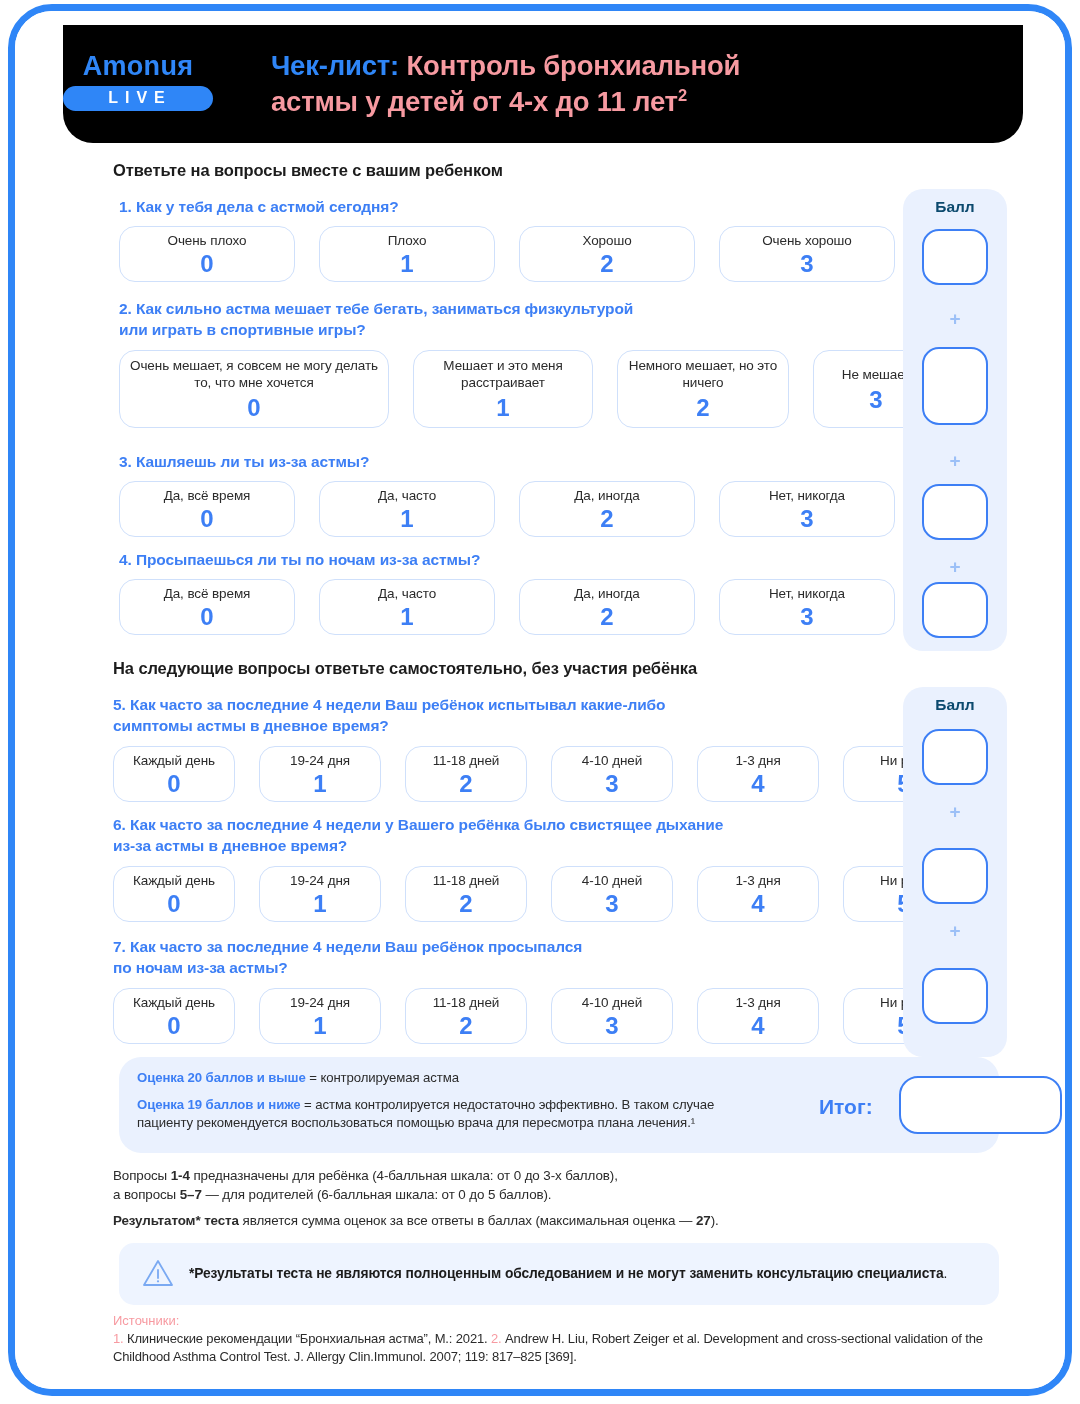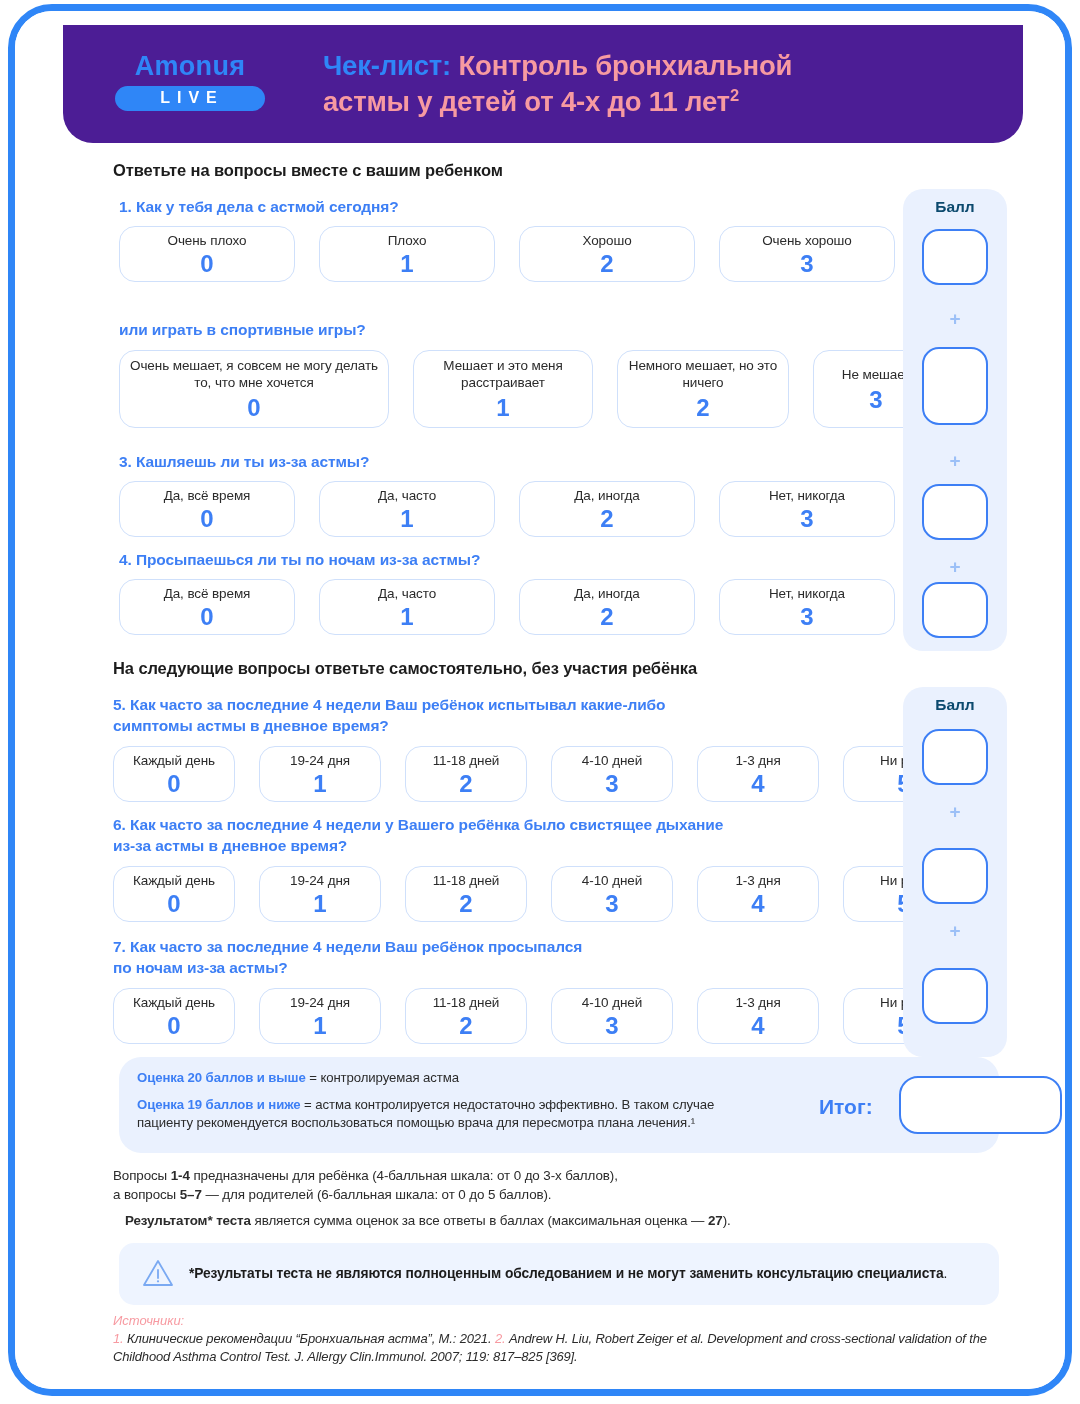--- a/index.html
+++ b/index.html
@@ -40,12 +40,11 @@
     top: 14px;
     width: 960px;
     height: 118px;
-    background: #4c1d95;
+    background: #000000;
     border-radius: 0 0 30px 30px;
     display: flex;
     align-items: center;
     box-sizing: border-box;
-    padding-left: 52px;
   }
   .logo-block {
     width: 150px;

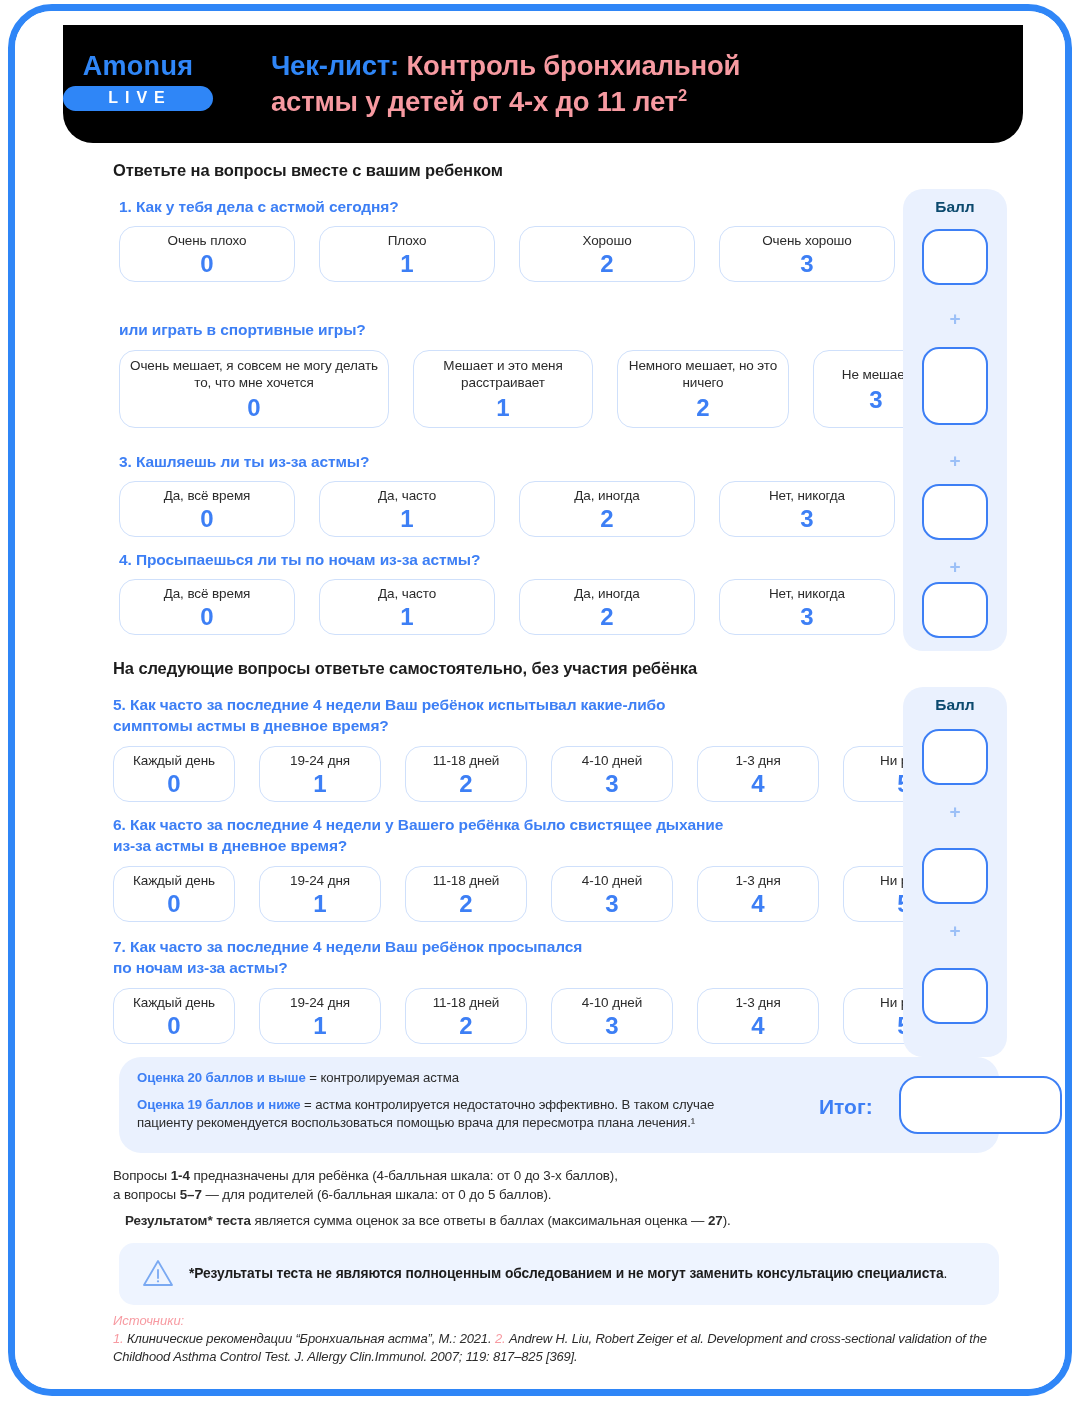--- a/index.html
+++ b/index.html
@@ -317,7 +317,7 @@
 
   <div class="qblock" style="left:104px; top:287px;">
     <div class="q-title">
-      <br>
+      <span>2. Как сильно астма мешает тебе бегать, заниматься физкультурой</span><br>
       <span>или играть в спортивные игры?</span>
     </div>
     <div class="opt-row row2">

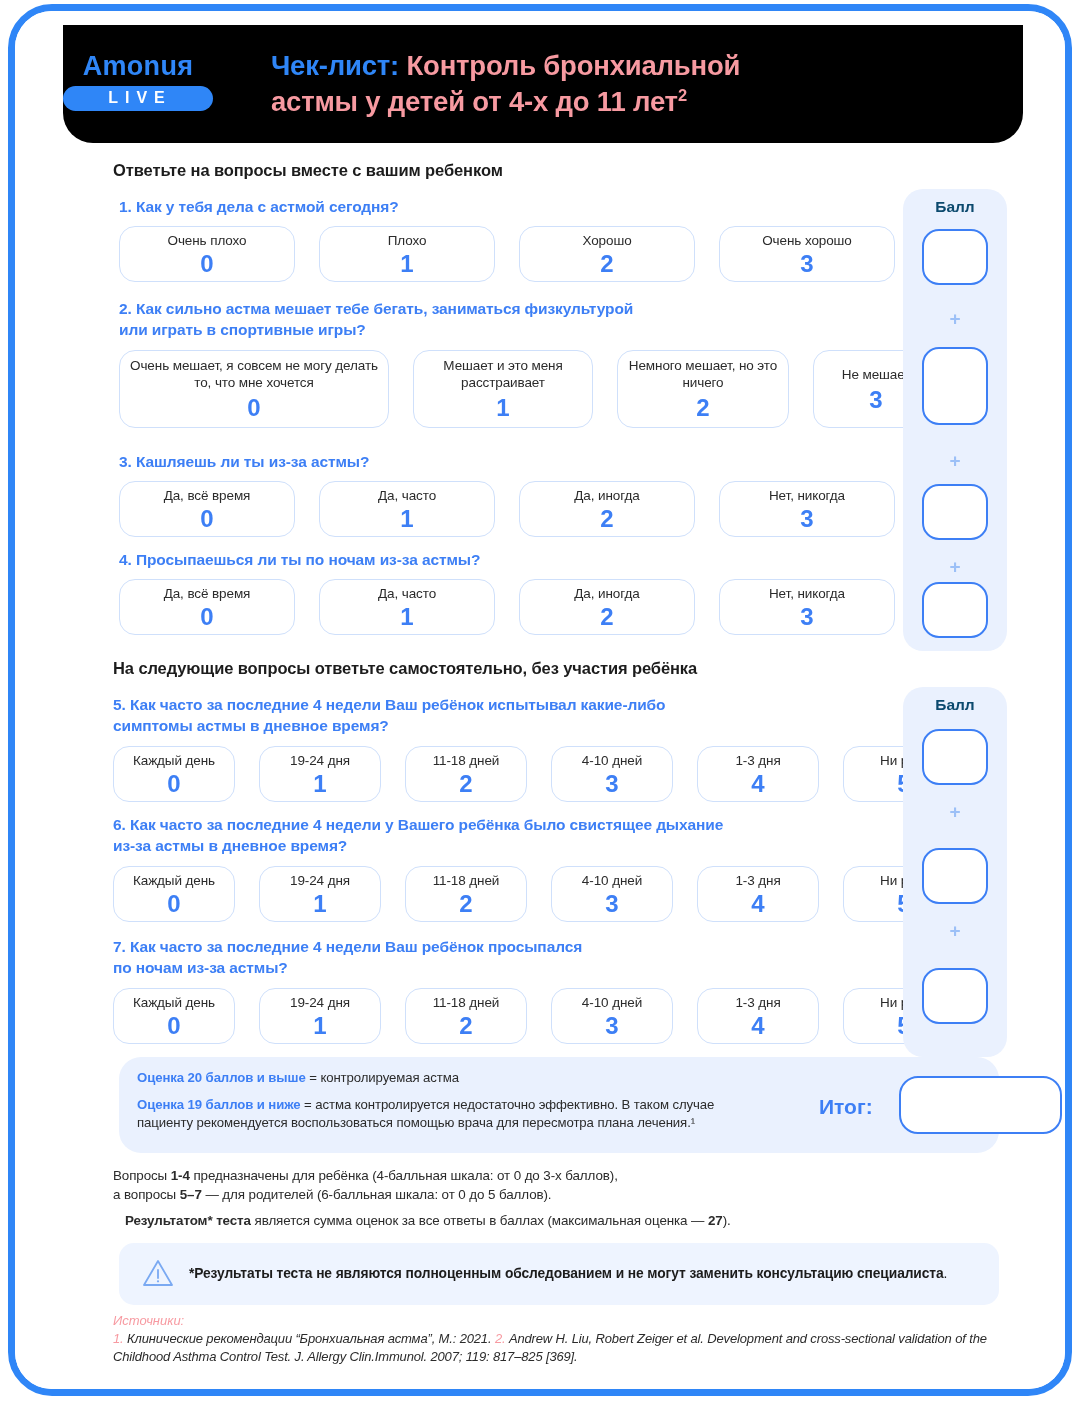--- a/index.html
+++ b/index.html
@@ -523,7 +523,7 @@
     <span>а вопросы </span><b>5–7</b><span> — для родителей (6-балльная шкала: от 0 до 5 баллов).</span>
   </div>
 
-  <div class="foot" style="left:98px; top:1200px; width:860px;margin-left:12px;">
+  <div class="foot" style="left:98px; top:1200px; width:860px;">
     <b>Результатом* теста</b><span> является сумма оценок за все ответы в баллах (максимальная оценка — </span><b>27</b><span>).</span>
   </div>
 

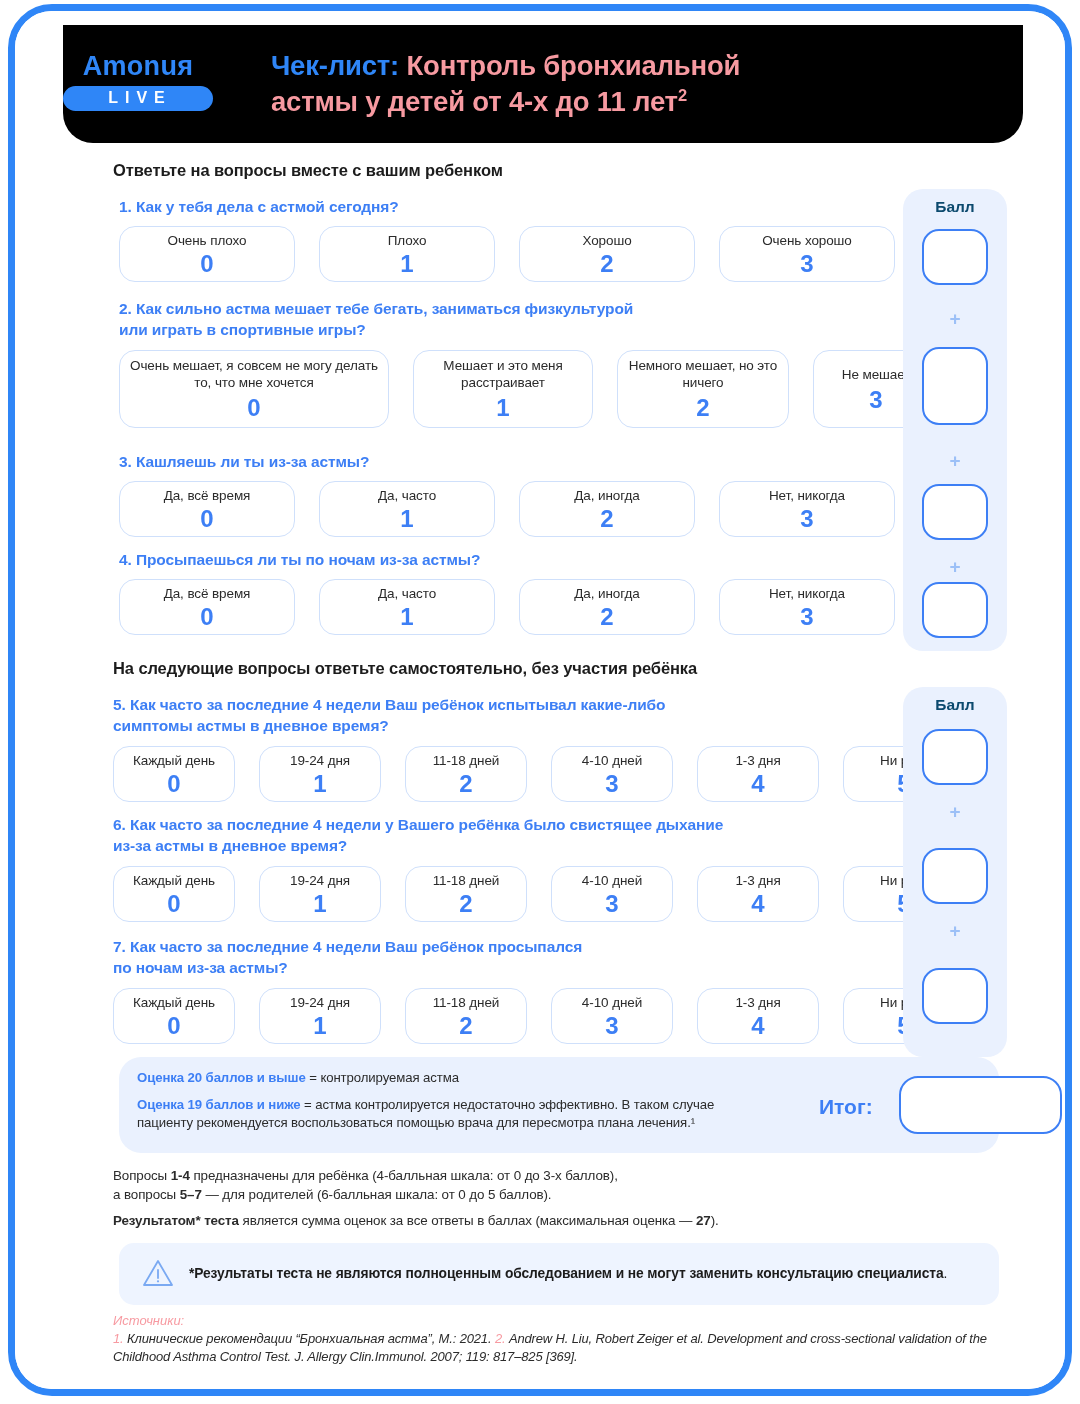--- a/index.html
+++ b/index.html
@@ -259,7 +259,6 @@
     left: 98px;
     top: 1302px;
     width: 900px;
-    font-style: italic;
   }
   .sources-title {
     font-size: 13px;

